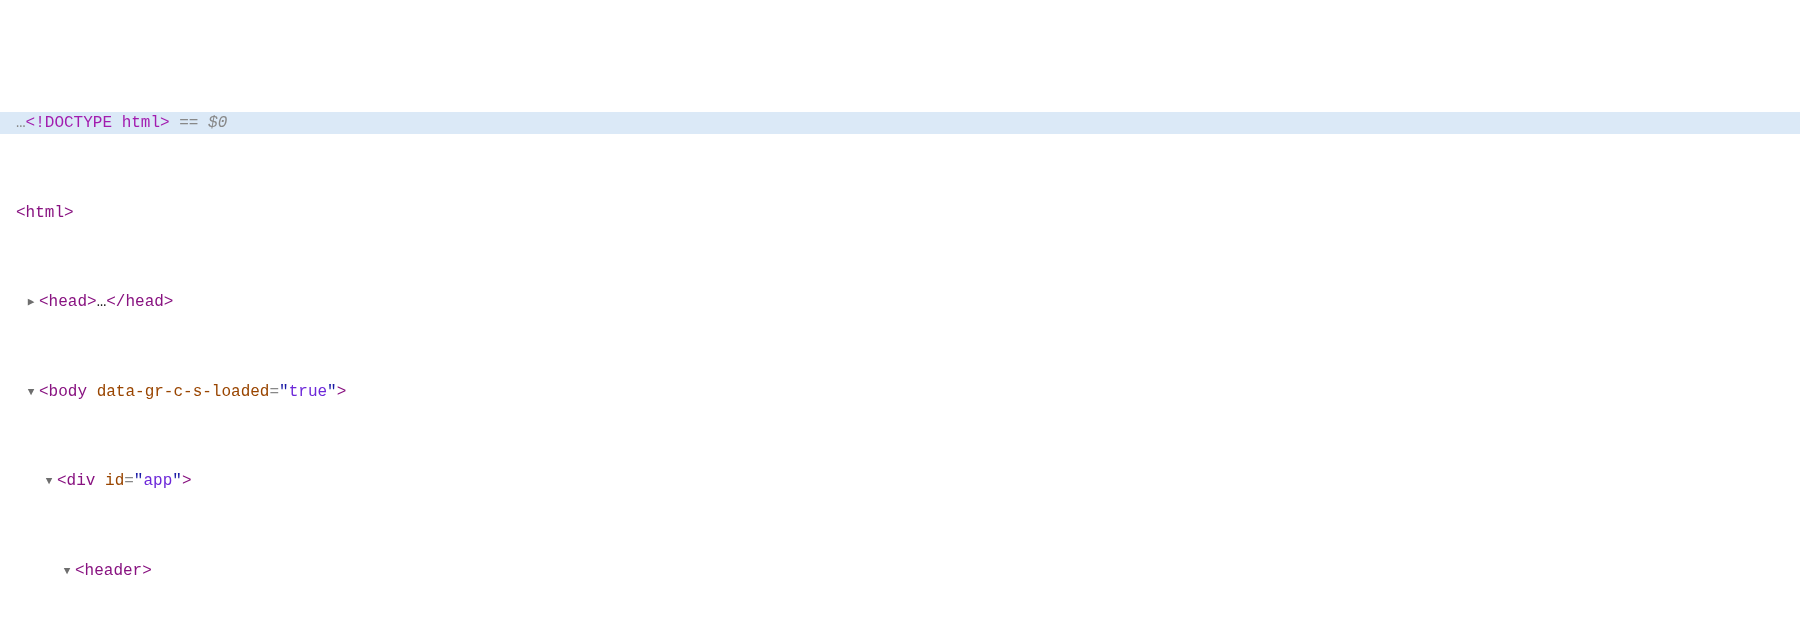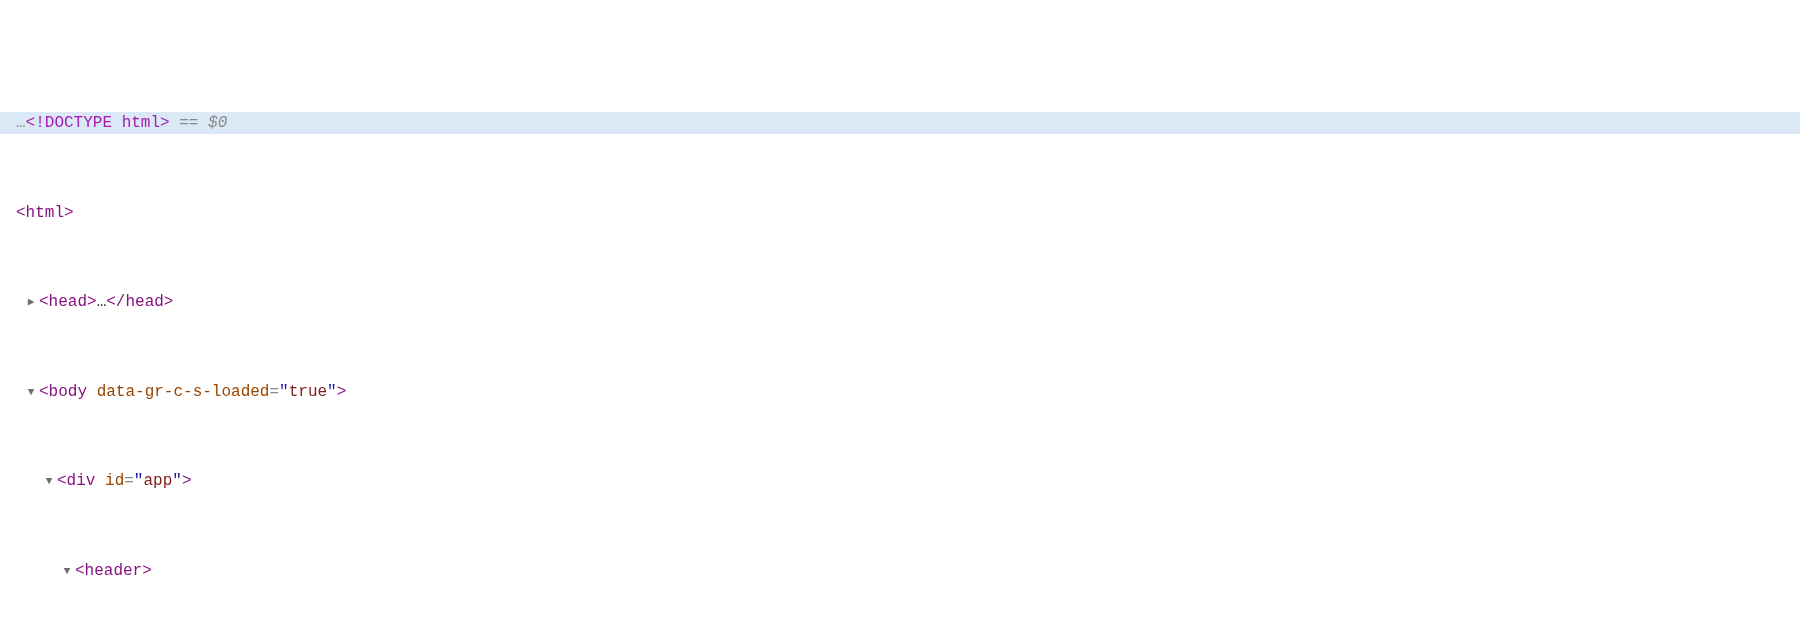--- a/index.html
+++ b/index.html
@@ -35,7 +35,7 @@
   .indent { display:inline-block; }
   .tag { color: #881280; }       
   .attr-name { color: #994500; font-family: Liberation Mono, monospace; } 
-  .attr-value { color: #7f1d1d; font-family: Liberation Mono, monospace; }
+  .attr-value { color: #6d28d9; font-family: Liberation Mono, monospace; }
   .text-node { color: #222222; }
   .gray { color: #a21caf; }
   .suffix { color: #888888; font-style: italic; }

